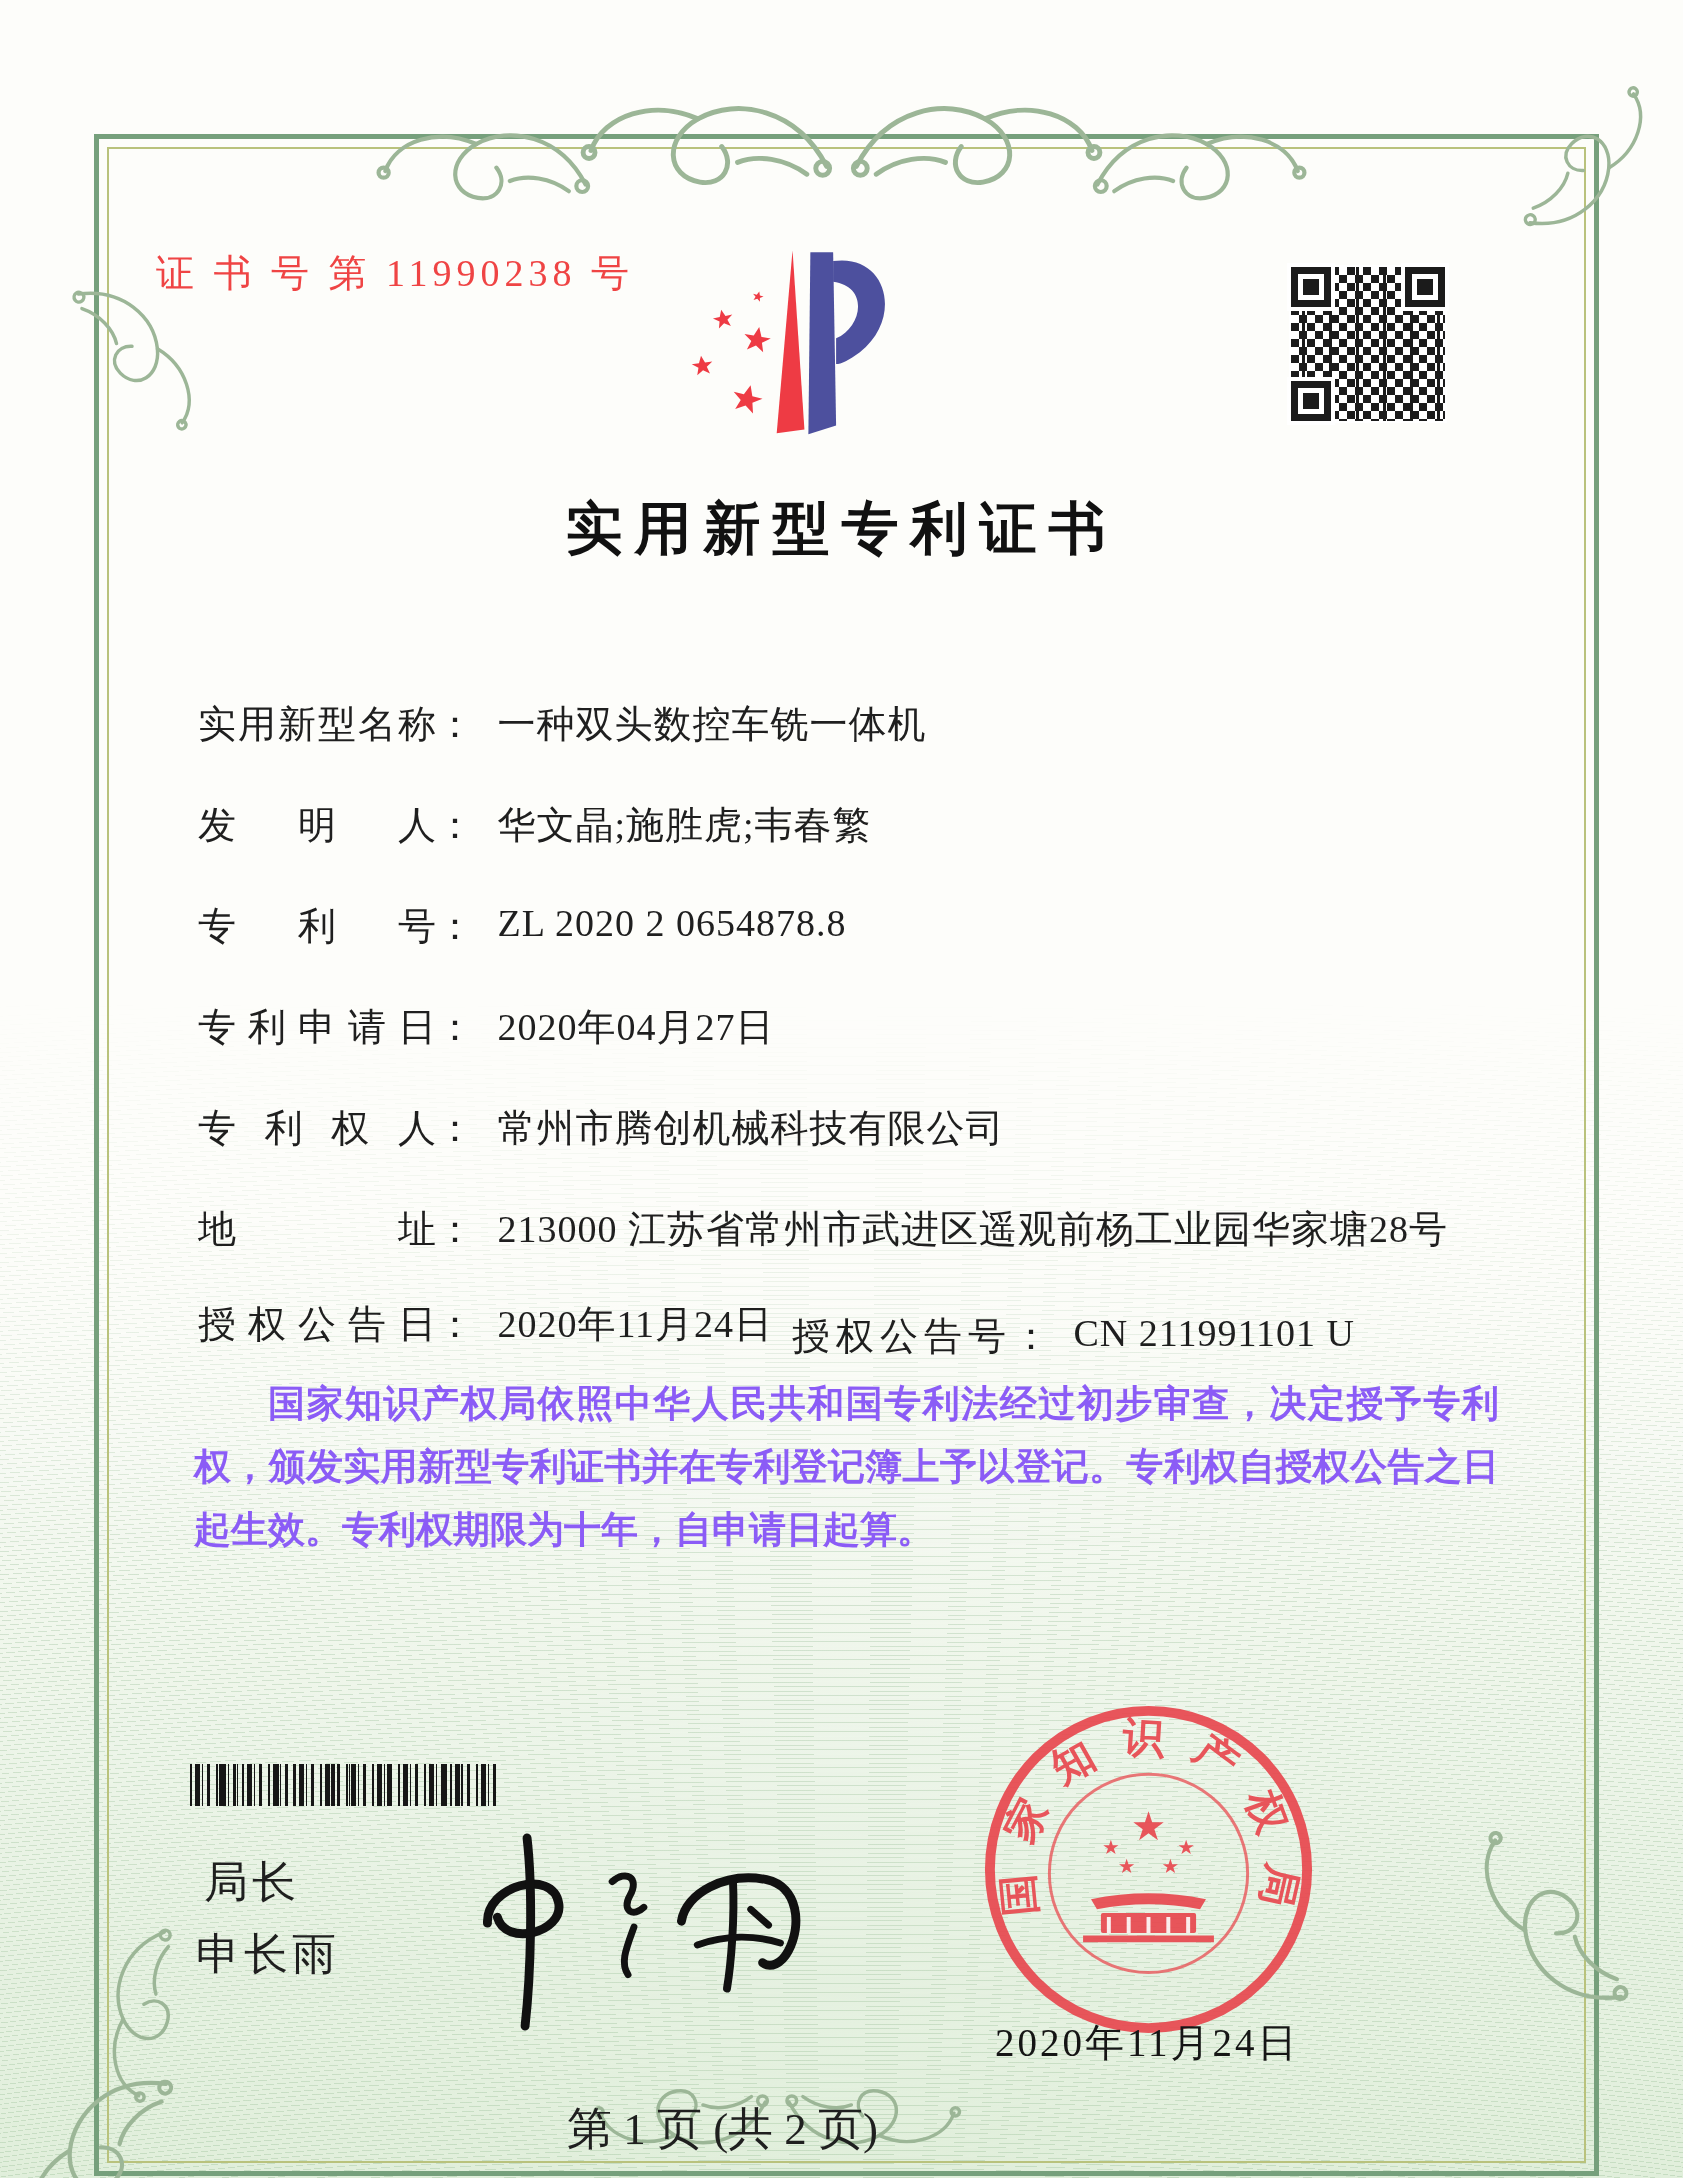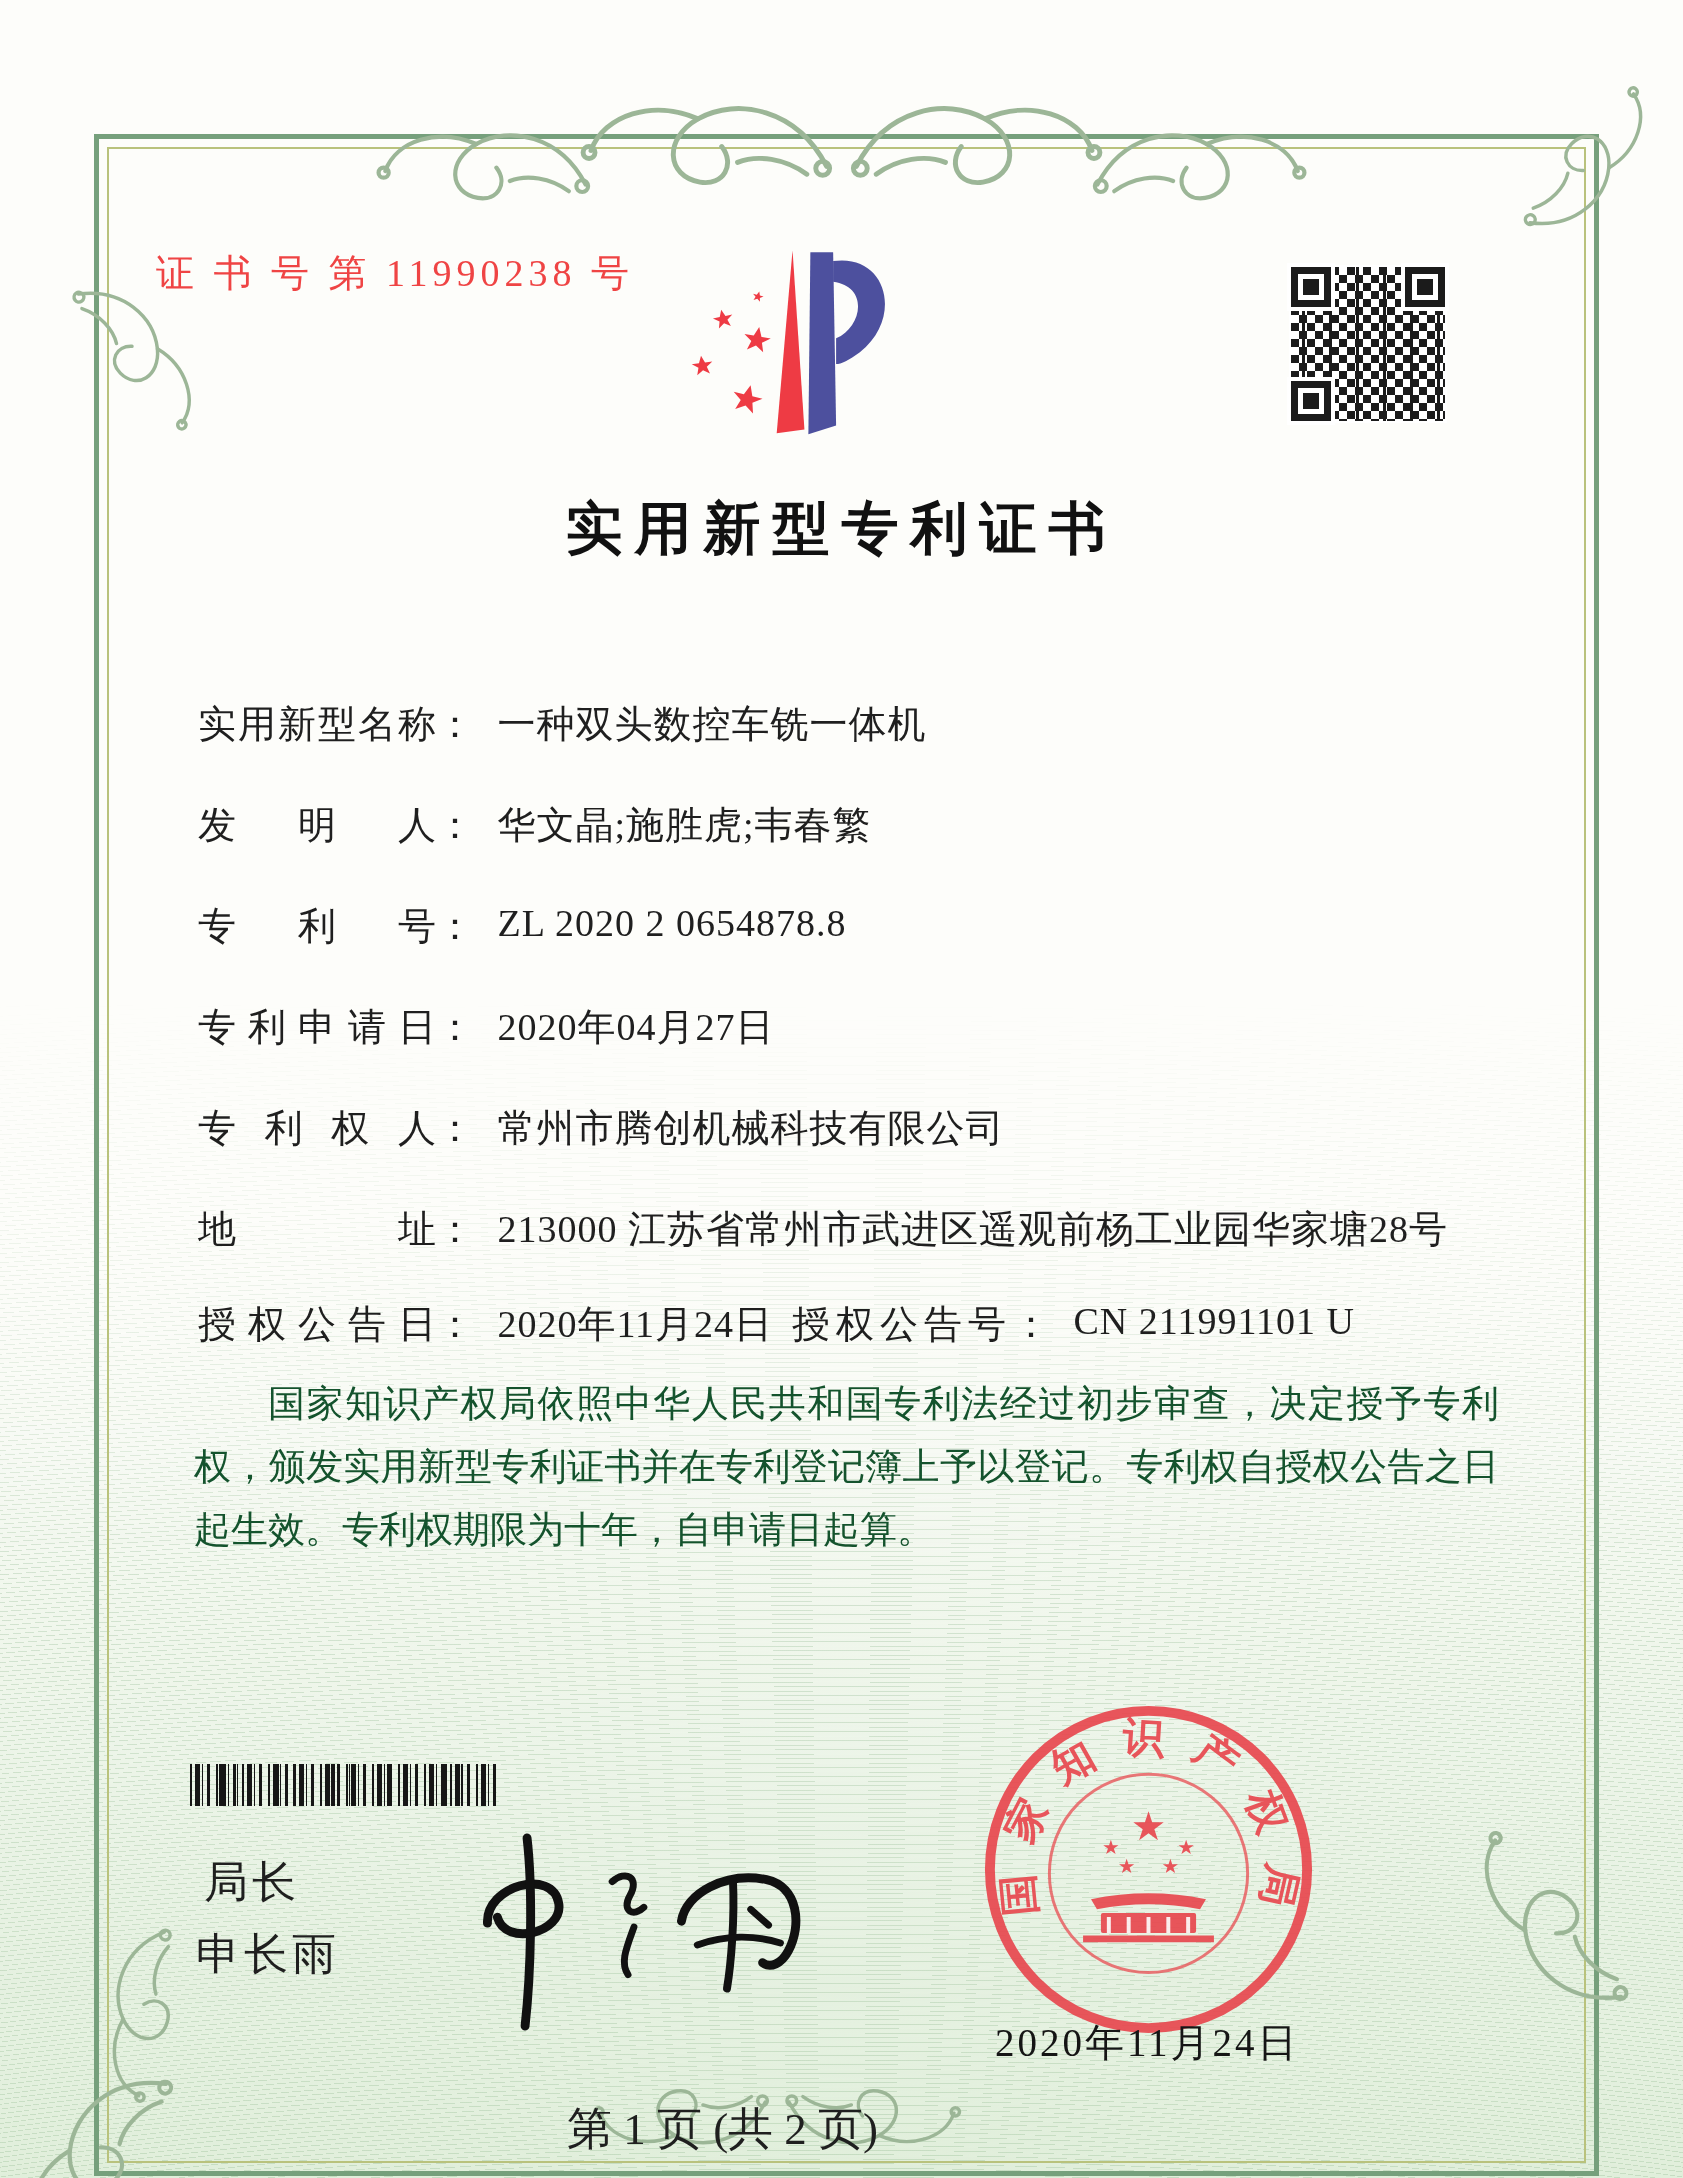--- a/index.html
+++ b/index.html
@@ -45,7 +45,7 @@
   }
   .fcolon{display:inline-block;vertical-align:top;}
   .fvalue{display:inline-block;margin-left:14px;vertical-align:top;letter-spacing:1px;}
-  .fgroup2{position:absolute;left:594px;top:0;}
+  .fgroup2{position:absolute;left:594px;top:12px;}
   .fgroup2 .flabel{width:auto;letter-spacing:6px;text-align-last:auto;}
   .body-text{
     left:194px;top:1372px;width:1305px;font-size:37px;line-height:63px;

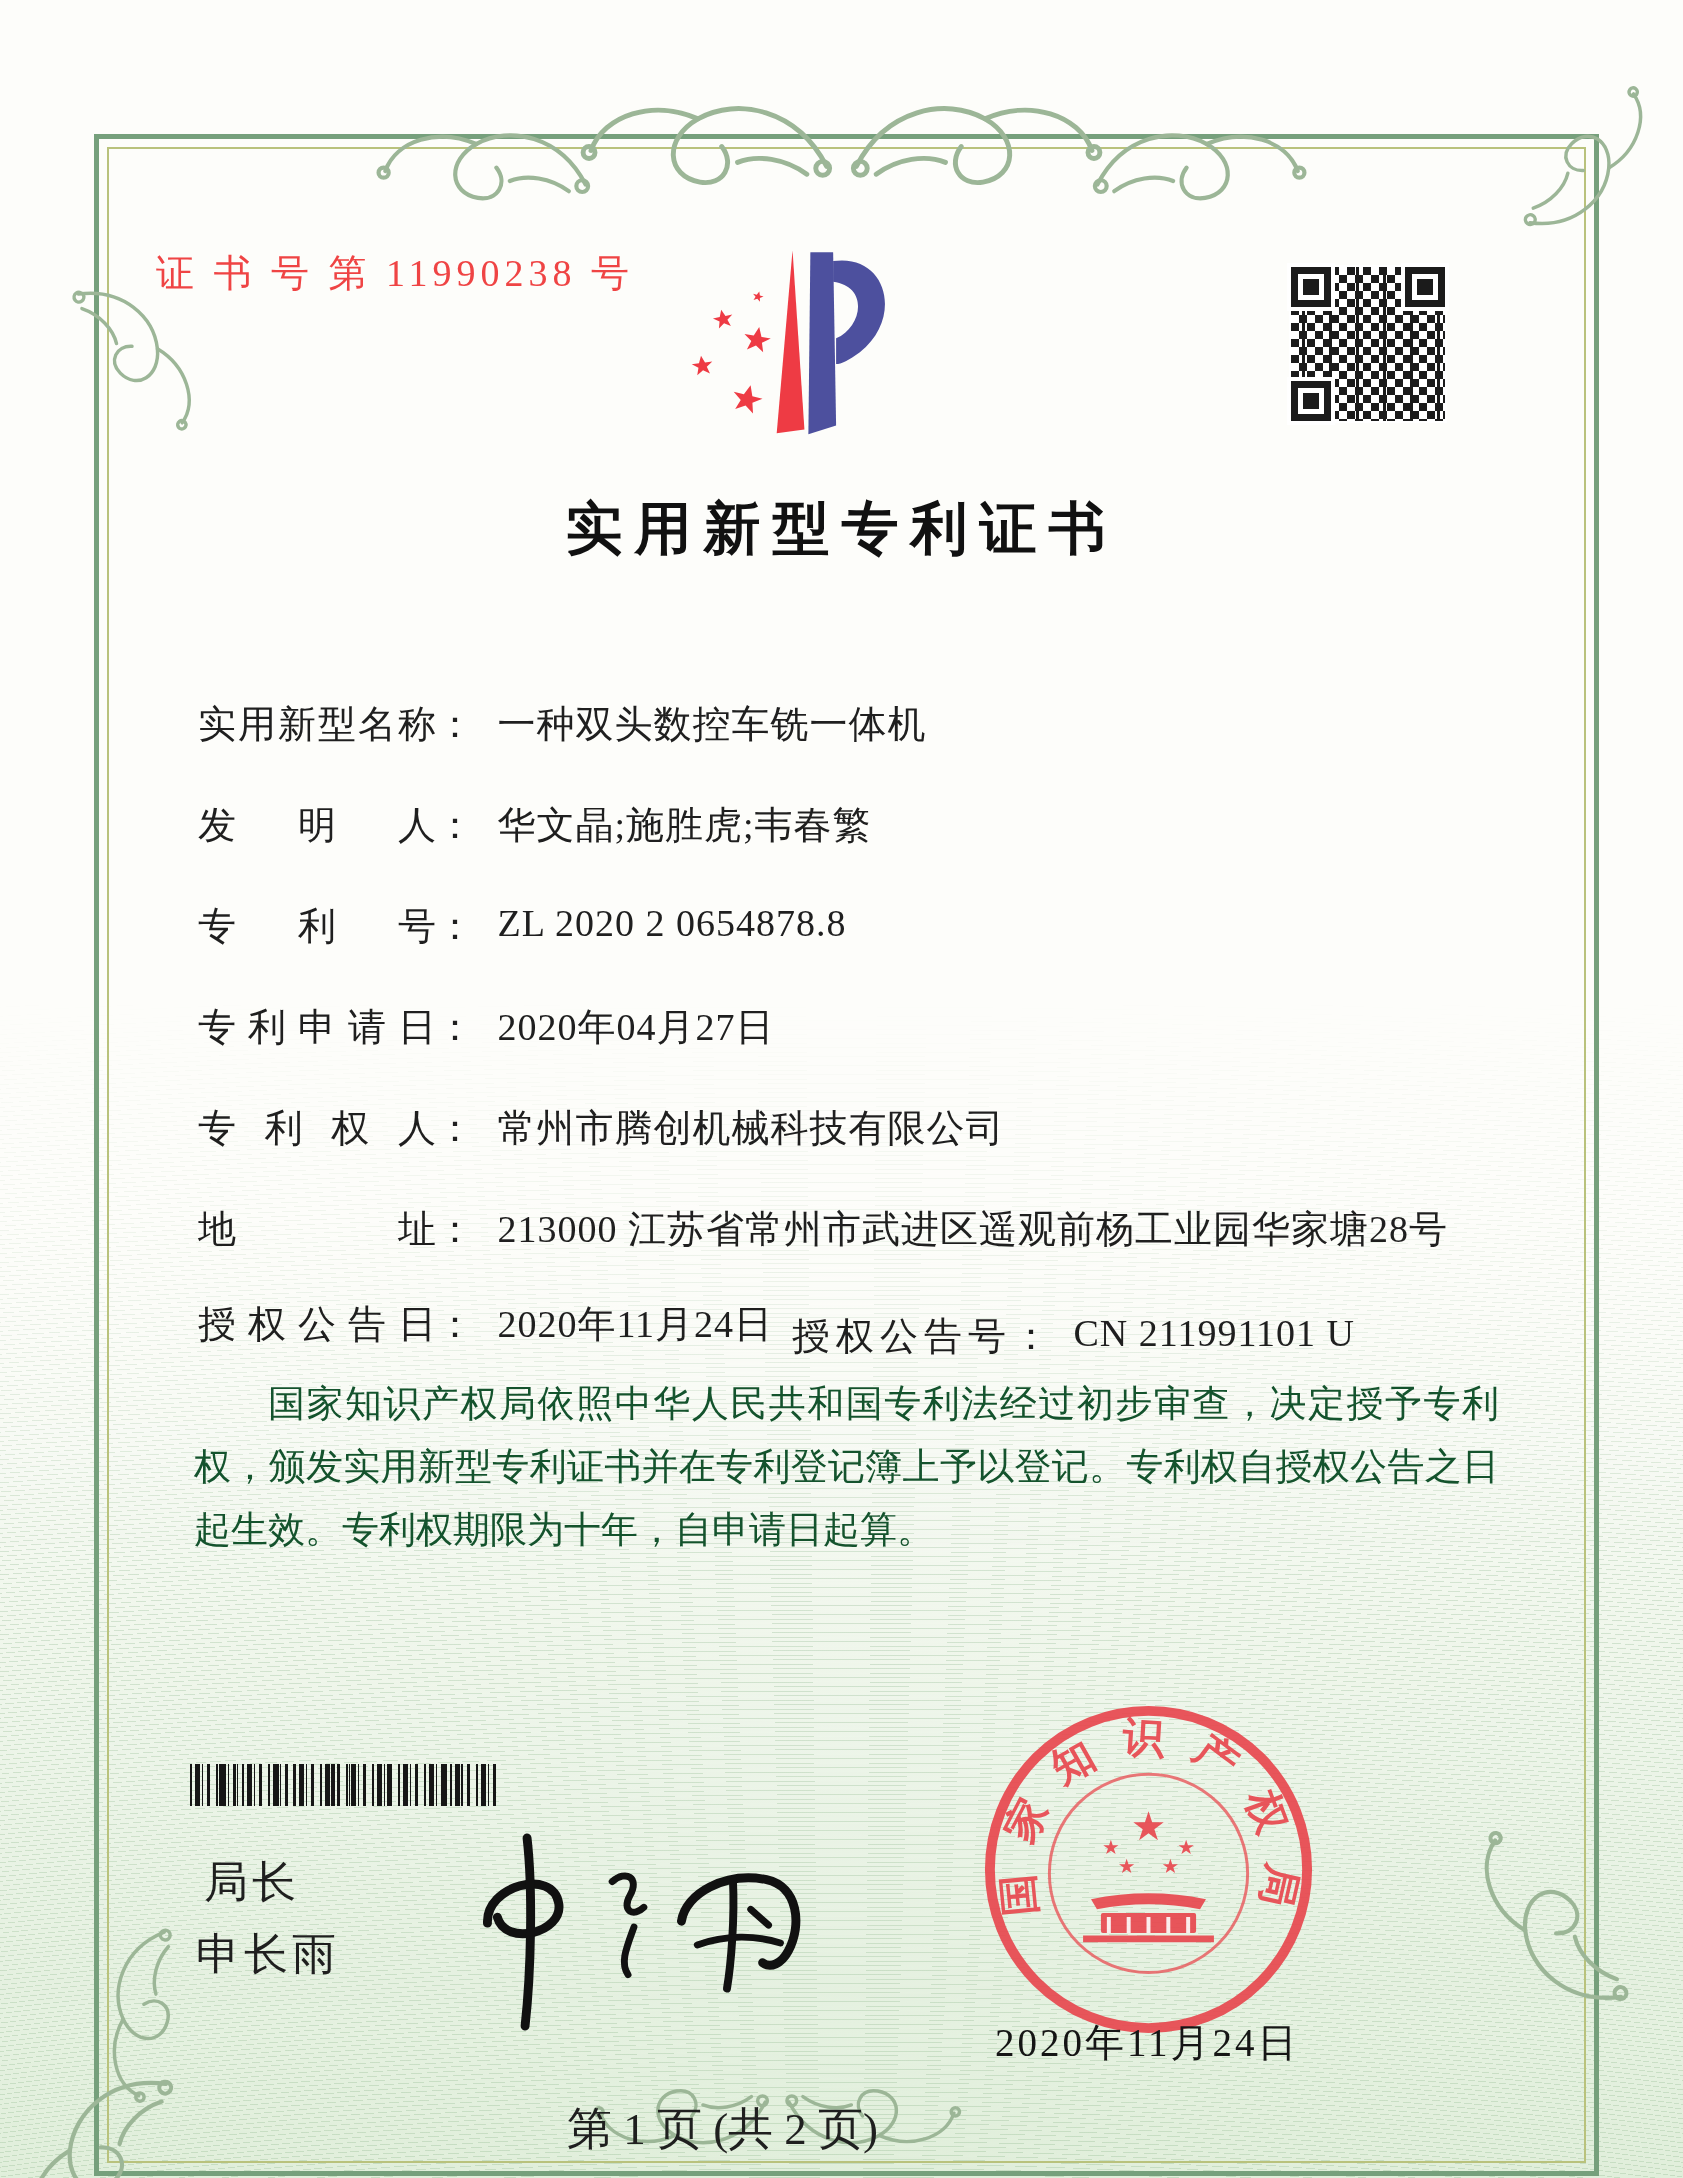--- a/index.html
+++ b/index.html
@@ -49,7 +49,7 @@
   .fgroup2 .flabel{width:auto;letter-spacing:6px;text-align-last:auto;}
   .body-text{
     left:194px;top:1372px;width:1305px;font-size:37px;line-height:63px;
-    text-align:justify;color:#14532d;
+    text-align:justify;color:#8b5cf6;font-weight:bold;
   }
   .body-text p{margin:0;text-indent:2em;}
   .barcode{

